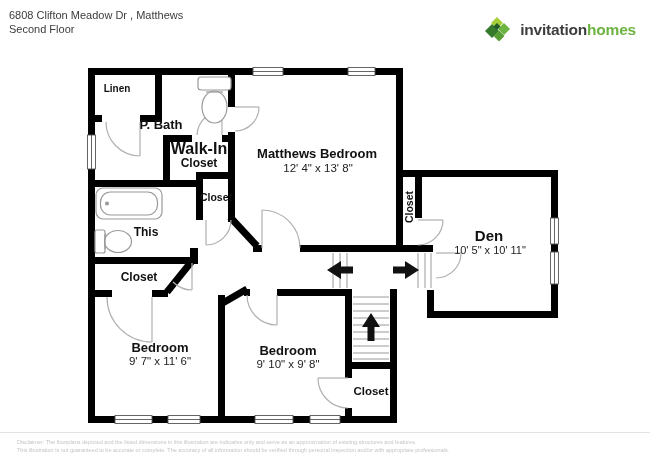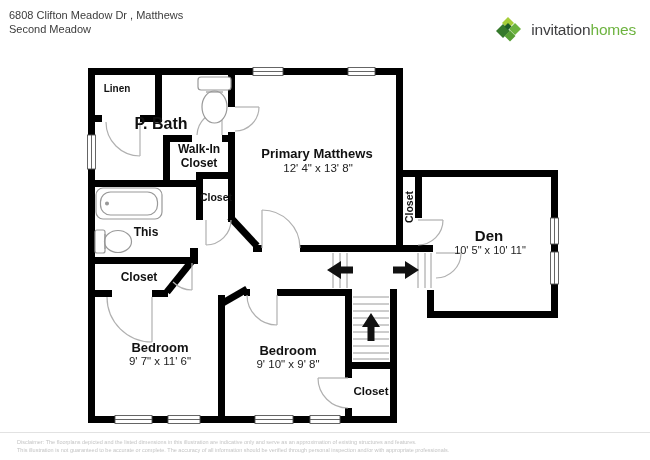--- a/index.html
+++ b/index.html
@@ -26,7 +26,7 @@
 
   <div class="hdr">
     <div>6808 Clifton Meadow Dr , Matthews</div>
-    <div>Second Meadow</div>
+    <div>Second Floor</div>
   </div>
 
   <div class="logo">

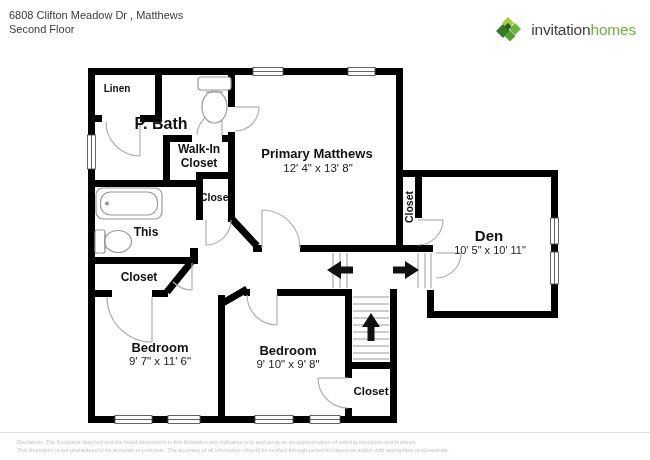--- a/index.html
+++ b/index.html
@@ -7,7 +7,7 @@
           font-family:"Liberation Sans",sans-serif;}
   .hdr{position:absolute;left:9px;top:8px;font-size:11px;color:#3c3c3c;line-height:14px;}
   .logo{position:absolute;right:14px;top:15px;display:flex;align-items:center;gap:7px;}
-  .logo-text{font-size:15.5px;font-weight:normal;letter-spacing:-0.2px;}
+  .logo-text{font-size:15.5px;font-weight:bold;letter-spacing:-0.2px;}
   .logo-text .w1{color:#3e3e40;}
   .logo-text .w2{color:#6db33f;}
   .plan-label{position:absolute;transform:translate(-50%,-50%);color:#111;

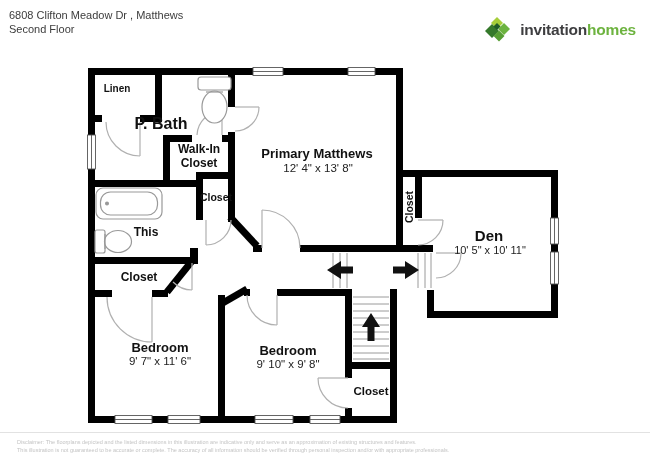--- a/index.html
+++ b/index.html
@@ -201,7 +201,7 @@
   </svg>
 
   <div class="plan-label" style="left:117px;top:88px;font-size:10px">Linen</div>
-  <div class="plan-label" style="left:161px;top:124px;font-size:16px">P. Bath</div>
+  <div class="plan-label" style="left:161px;top:124px;font-size:13px">P. Bath</div>
   <div class="plan-label" style="left:199px;top:149px;font-size:12px">Walk-In</div>
   <div class="plan-label" style="left:199px;top:163px;font-size:12px">Closet</div>
   <div class="plan-label" style="left:216px;top:197px;font-size:10.5px">Closet</div>

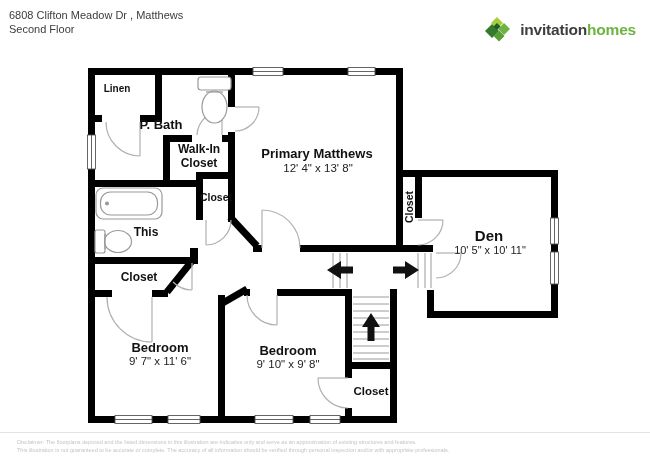--- a/index.html
+++ b/index.html
@@ -202,7 +202,7 @@
 
   <div class="plan-label" style="left:117px;top:88px;font-size:10px">Linen</div>
   <div class="plan-label" style="left:161px;top:124px;font-size:13px">P. Bath</div>
-  <div class="plan-label" style="left:199px;top:149px;font-size:12px">Walk-In</div>
+  <div class="plan-label" style="left:199px;top:149px;font-size:16px">Walk-In</div>
   <div class="plan-label" style="left:199px;top:163px;font-size:12px">Closet</div>
   <div class="plan-label" style="left:216px;top:197px;font-size:10.5px">Closet</div>
   <div class="plan-label" style="left:317px;top:153px;font-size:13px">Primary Matthews</div>

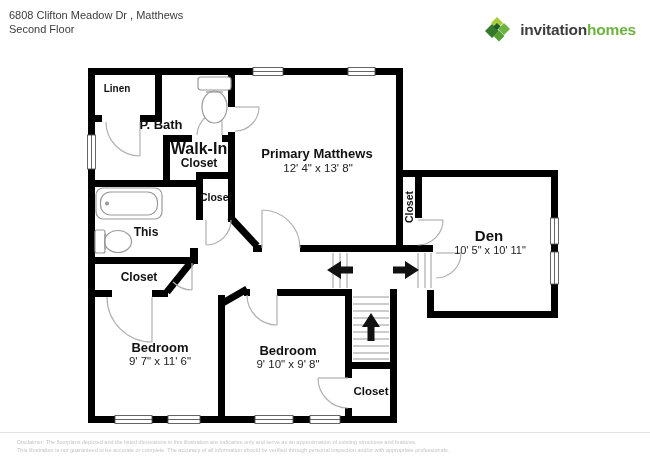--- a/index.html
+++ b/index.html
@@ -205,7 +205,7 @@
   <div class="plan-label" style="left:199px;top:149px;font-size:16px">Walk-In</div>
   <div class="plan-label" style="left:199px;top:163px;font-size:12px">Closet</div>
   <div class="plan-label" style="left:216px;top:197px;font-size:10.5px">Closet</div>
-  <div class="plan-label" style="left:317px;top:153px;font-size:13px">Primary Matthews</div>
+  <div class="plan-label" style="left:317px;top:153px;font-size:13px">Matthews Bedroom</div>
   <div class="plan-dim" style="left:318px;top:168px;font-size:11.5px">12' 4" x 13' 8"</div>
   <div class="plan-label rot" style="left:409px;top:207px;font-size:10.5px">Closet</div>
   <div class="plan-label" style="left:489px;top:235px;font-size:15px">Den</div>

